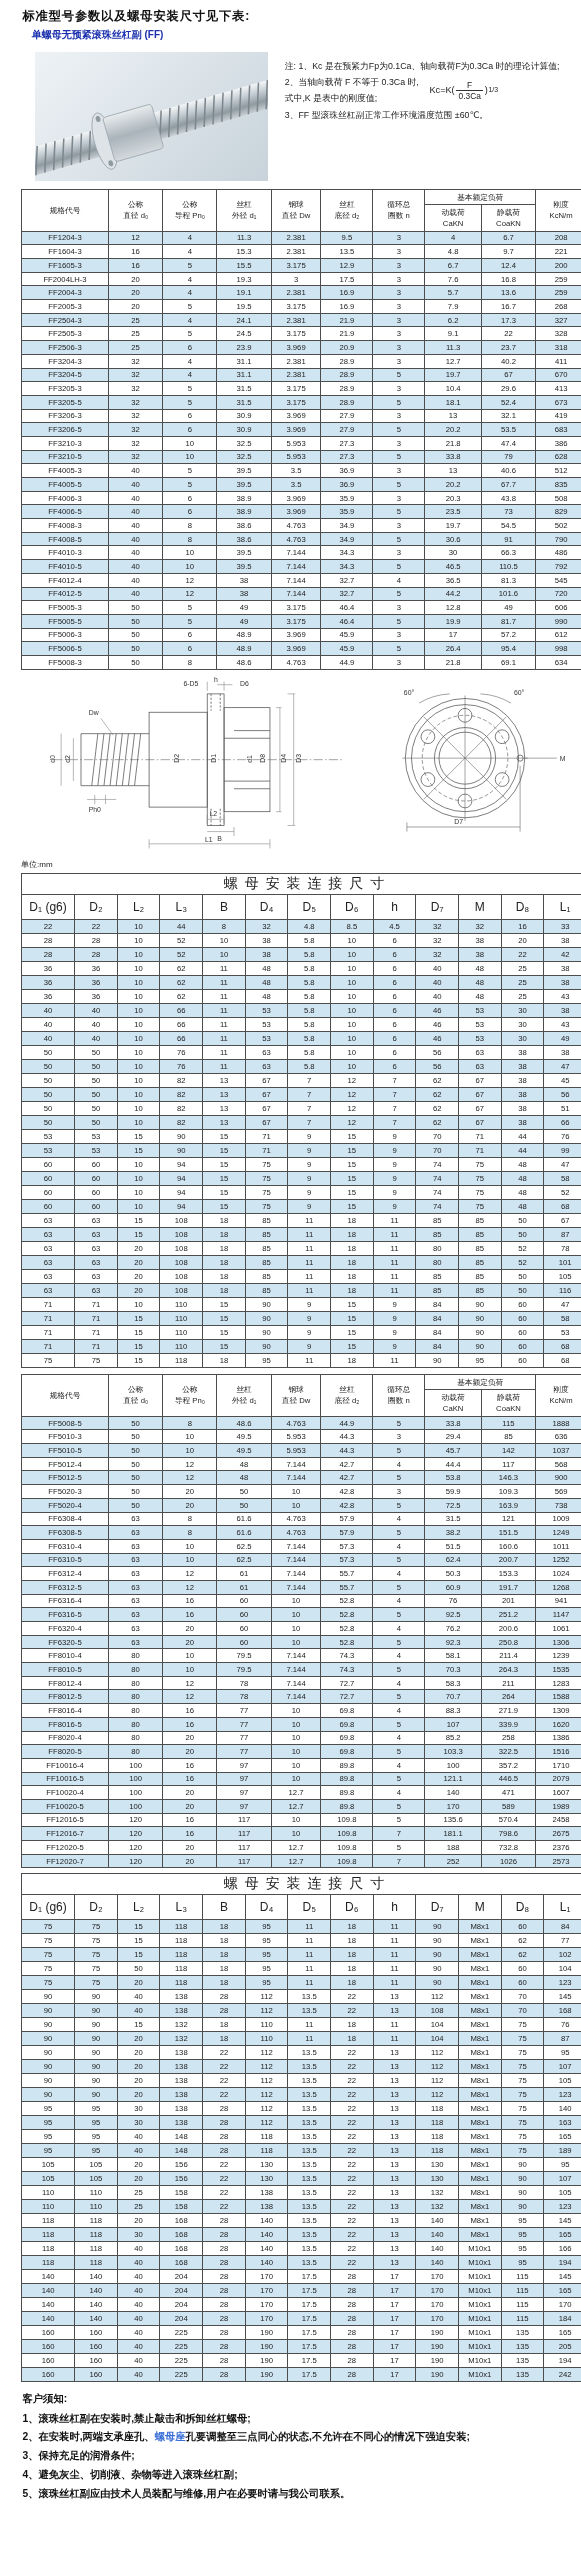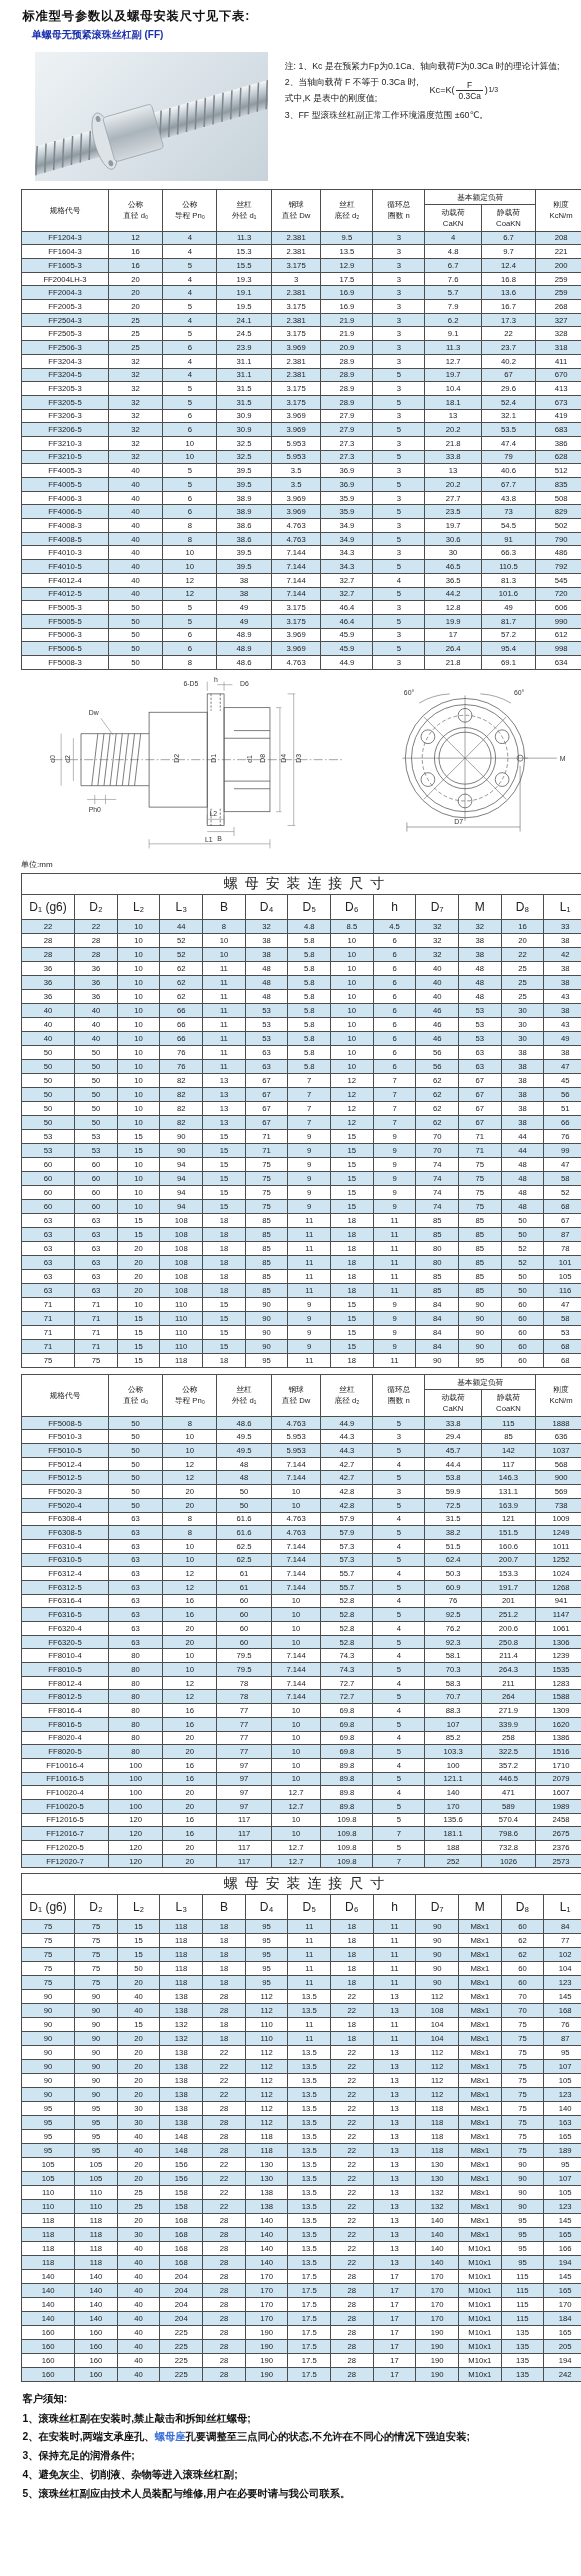--- a/index.html
+++ b/index.html
@@ -423,7 +423,7 @@
           <td>3.969</td>
           <td>35.9</td>
           <td>3</td>
-          <td>27.7</td>
+          <td>20.3</td>
           <td>43.8</td>
           <td>508</td>
         </tr>

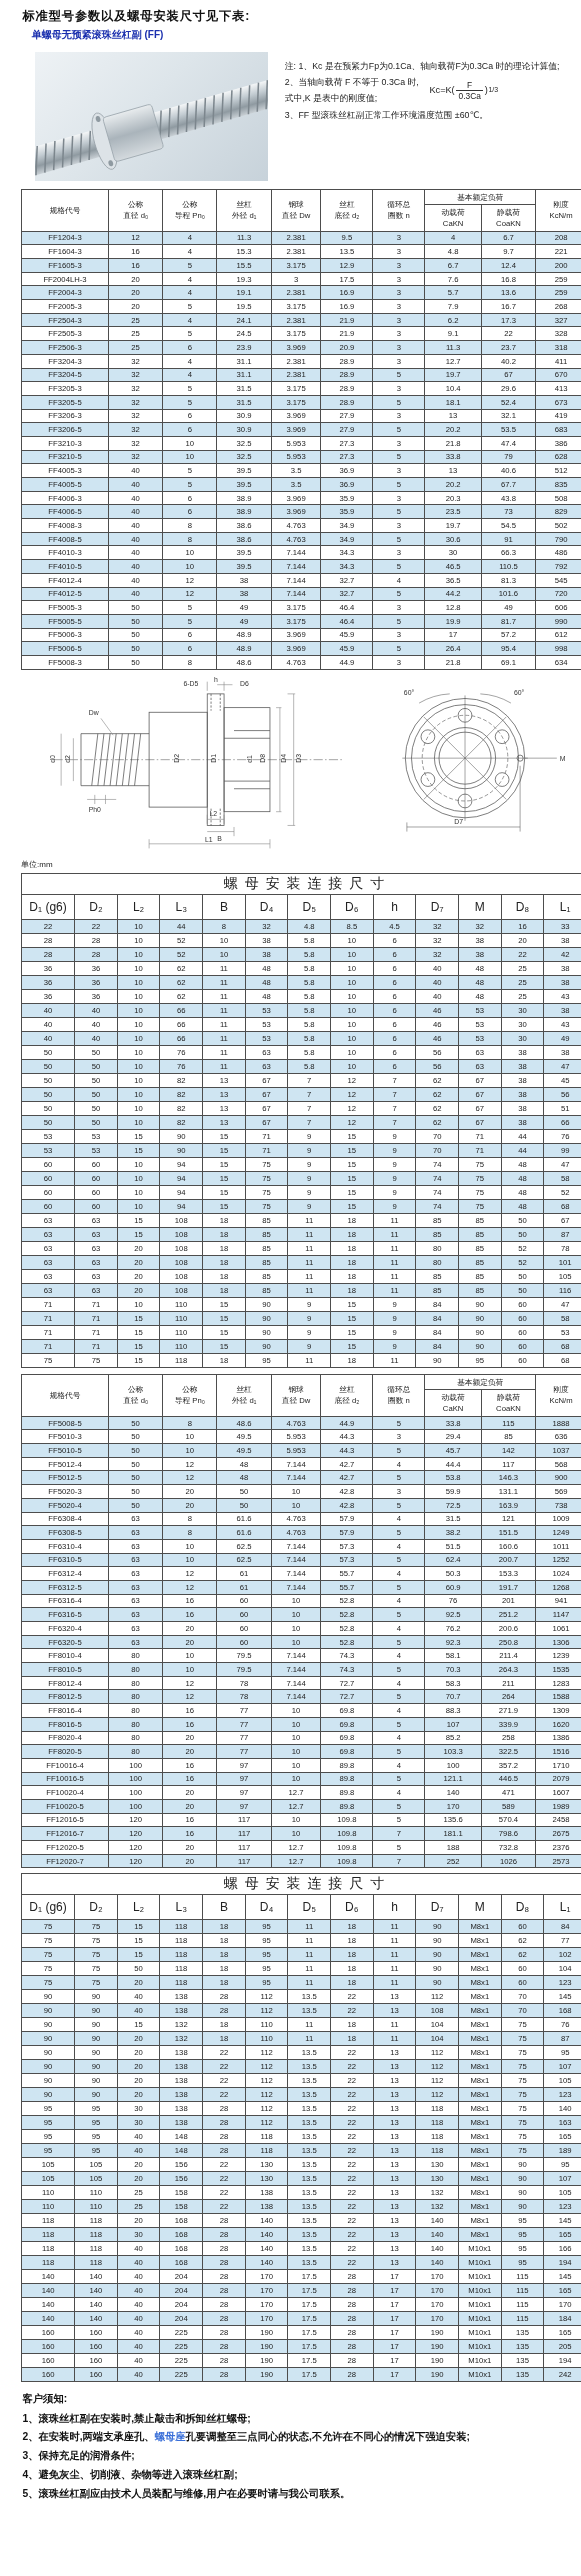--- a/index.html
+++ b/index.html
@@ -1294,7 +1294,7 @@
           <td>42.8</td>
           <td>3</td>
           <td>59.9</td>
-          <td>131.1</td>
+          <td>109.3</td>
           <td>569</td>
         </tr>
         <tr class="alt">

